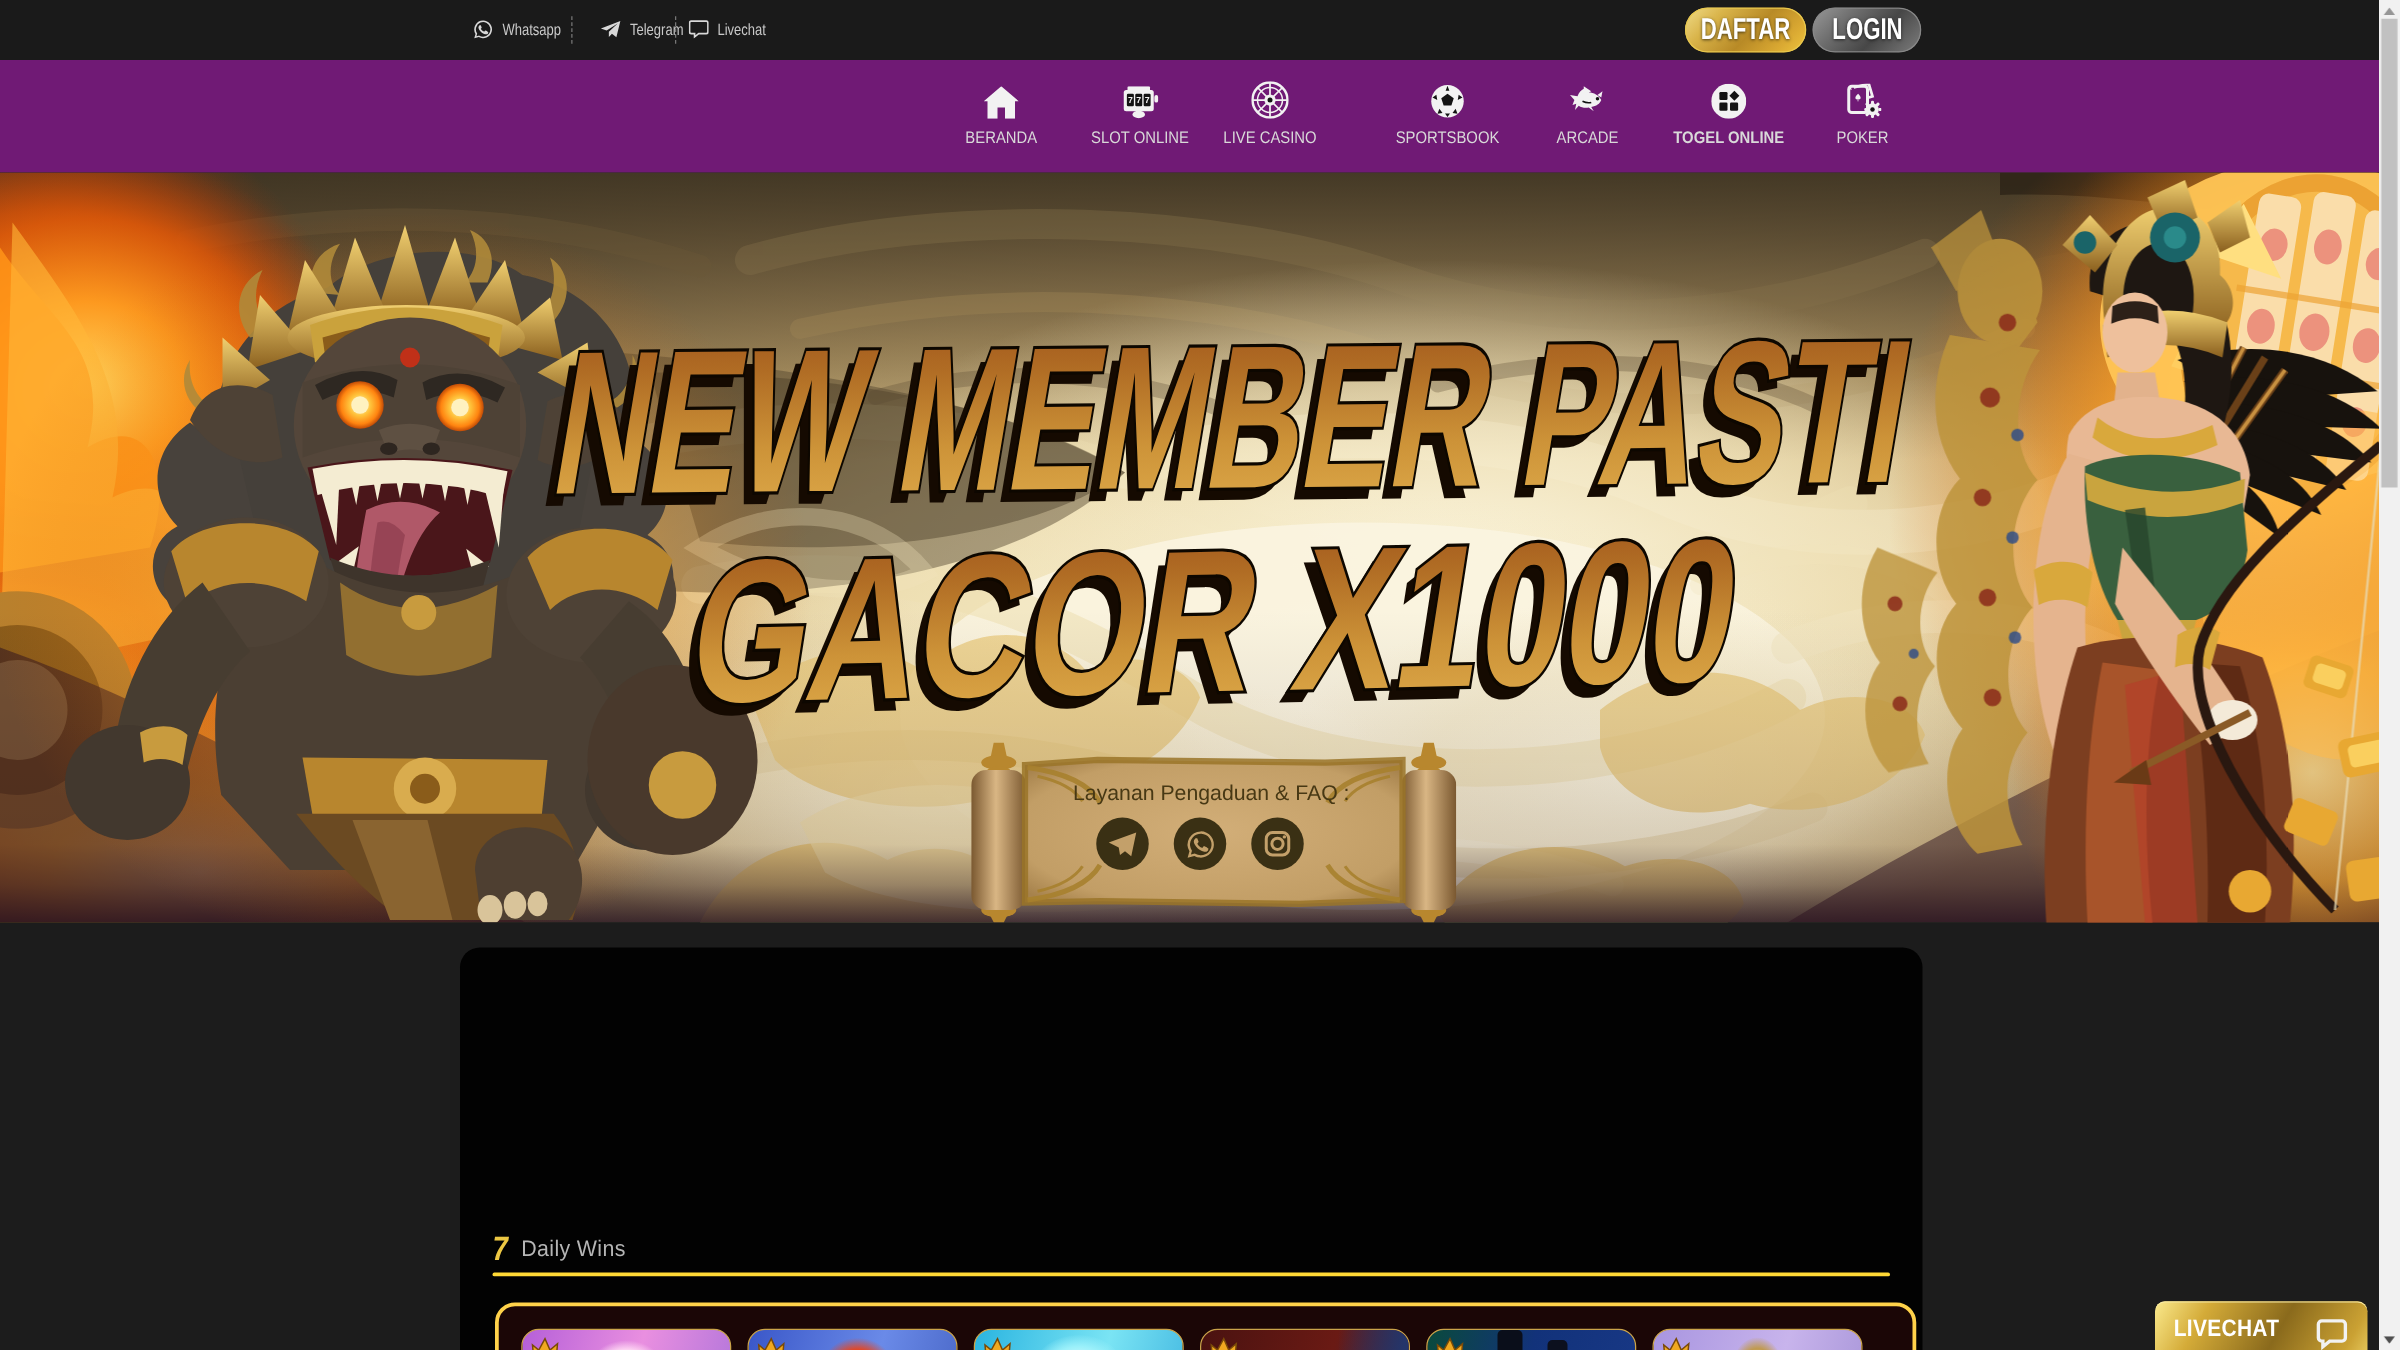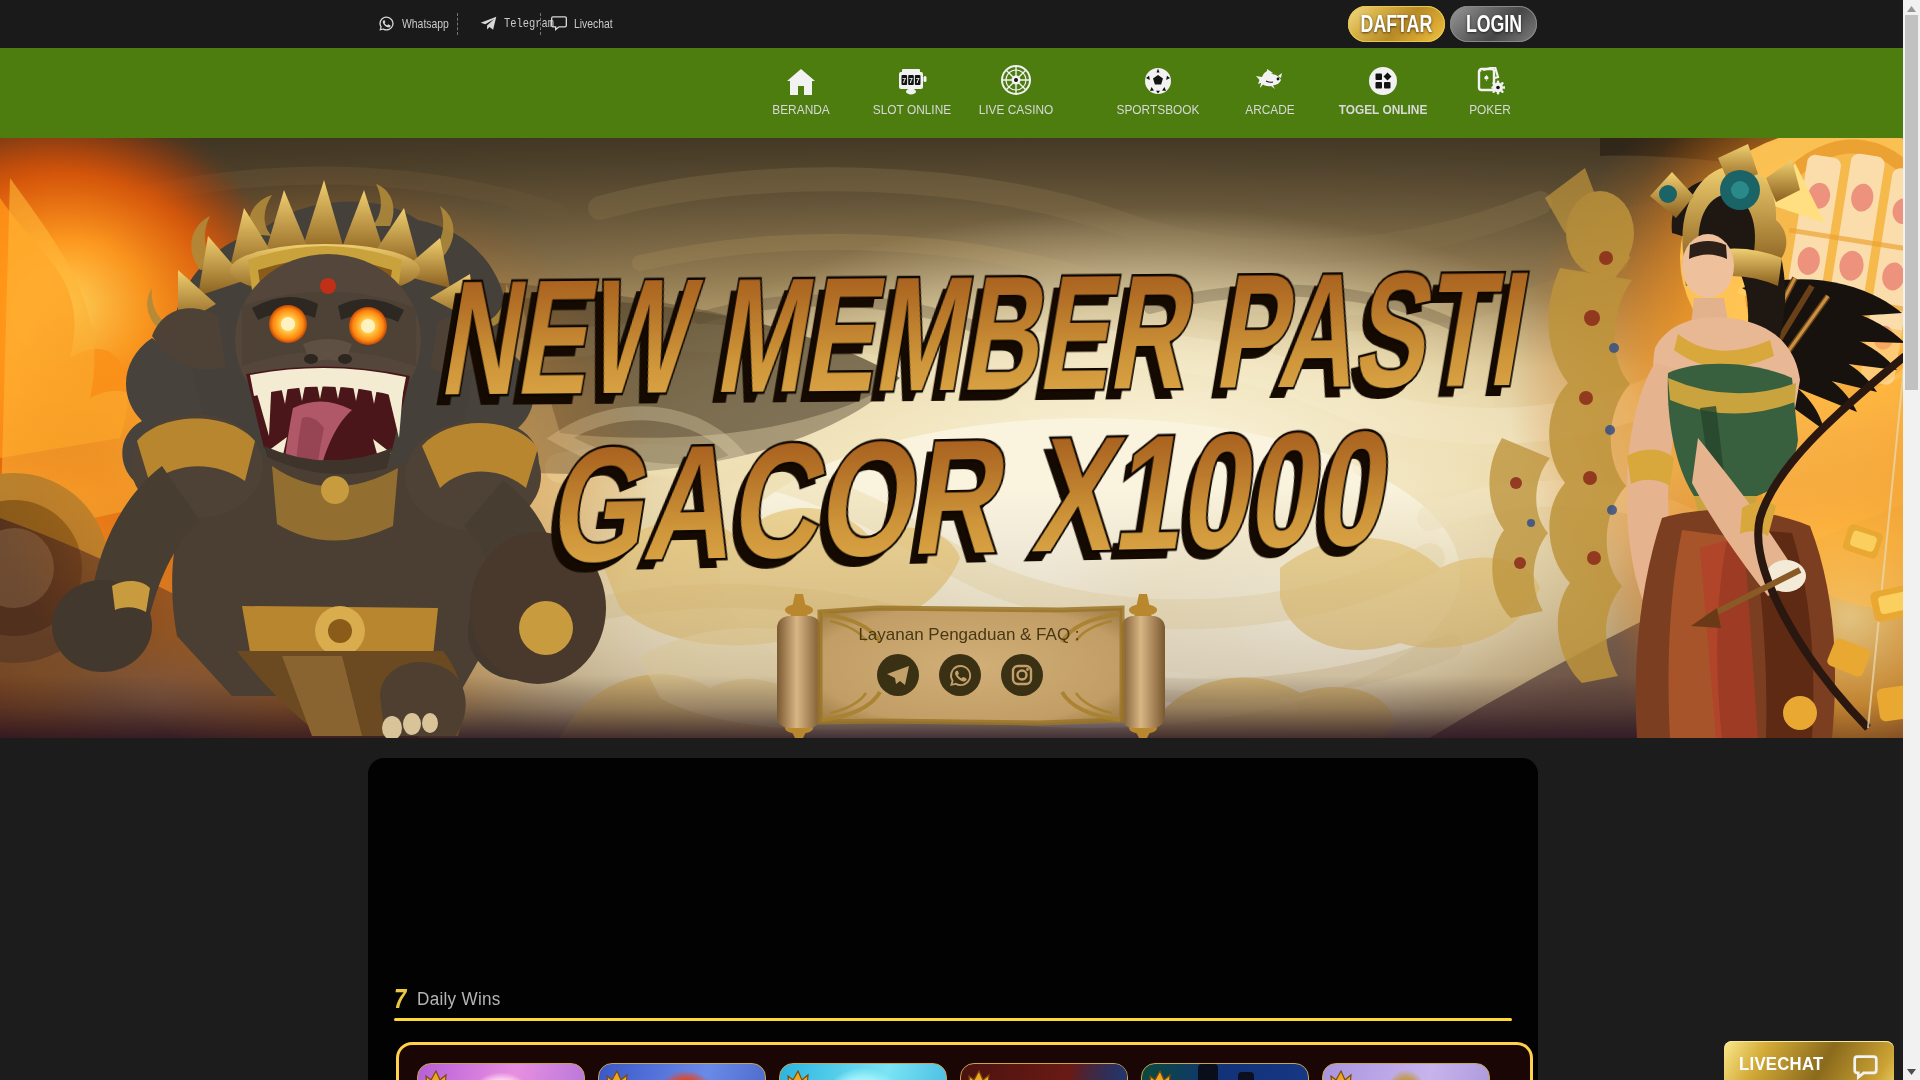--- a/index.html
+++ b/index.html
@@ -54,7 +54,7 @@
       <span>Whatsapp</span>
     </div>
     <div class="socsep" style="left:457px;"></div>
-    <div class="soc" style="left:480px;font-family:Liberation Mono, monospace;">
+    <div class="soc" style="left:480px;">
       <svg width="17" height="15" viewBox="0 0 24 21" fill="#d8d8d8">
           <path d="M23 1L1 9.5l6.5 2.2L20 4 10 13.2V19l3.5-3.5 5 3.8z"></path>
         </svg>

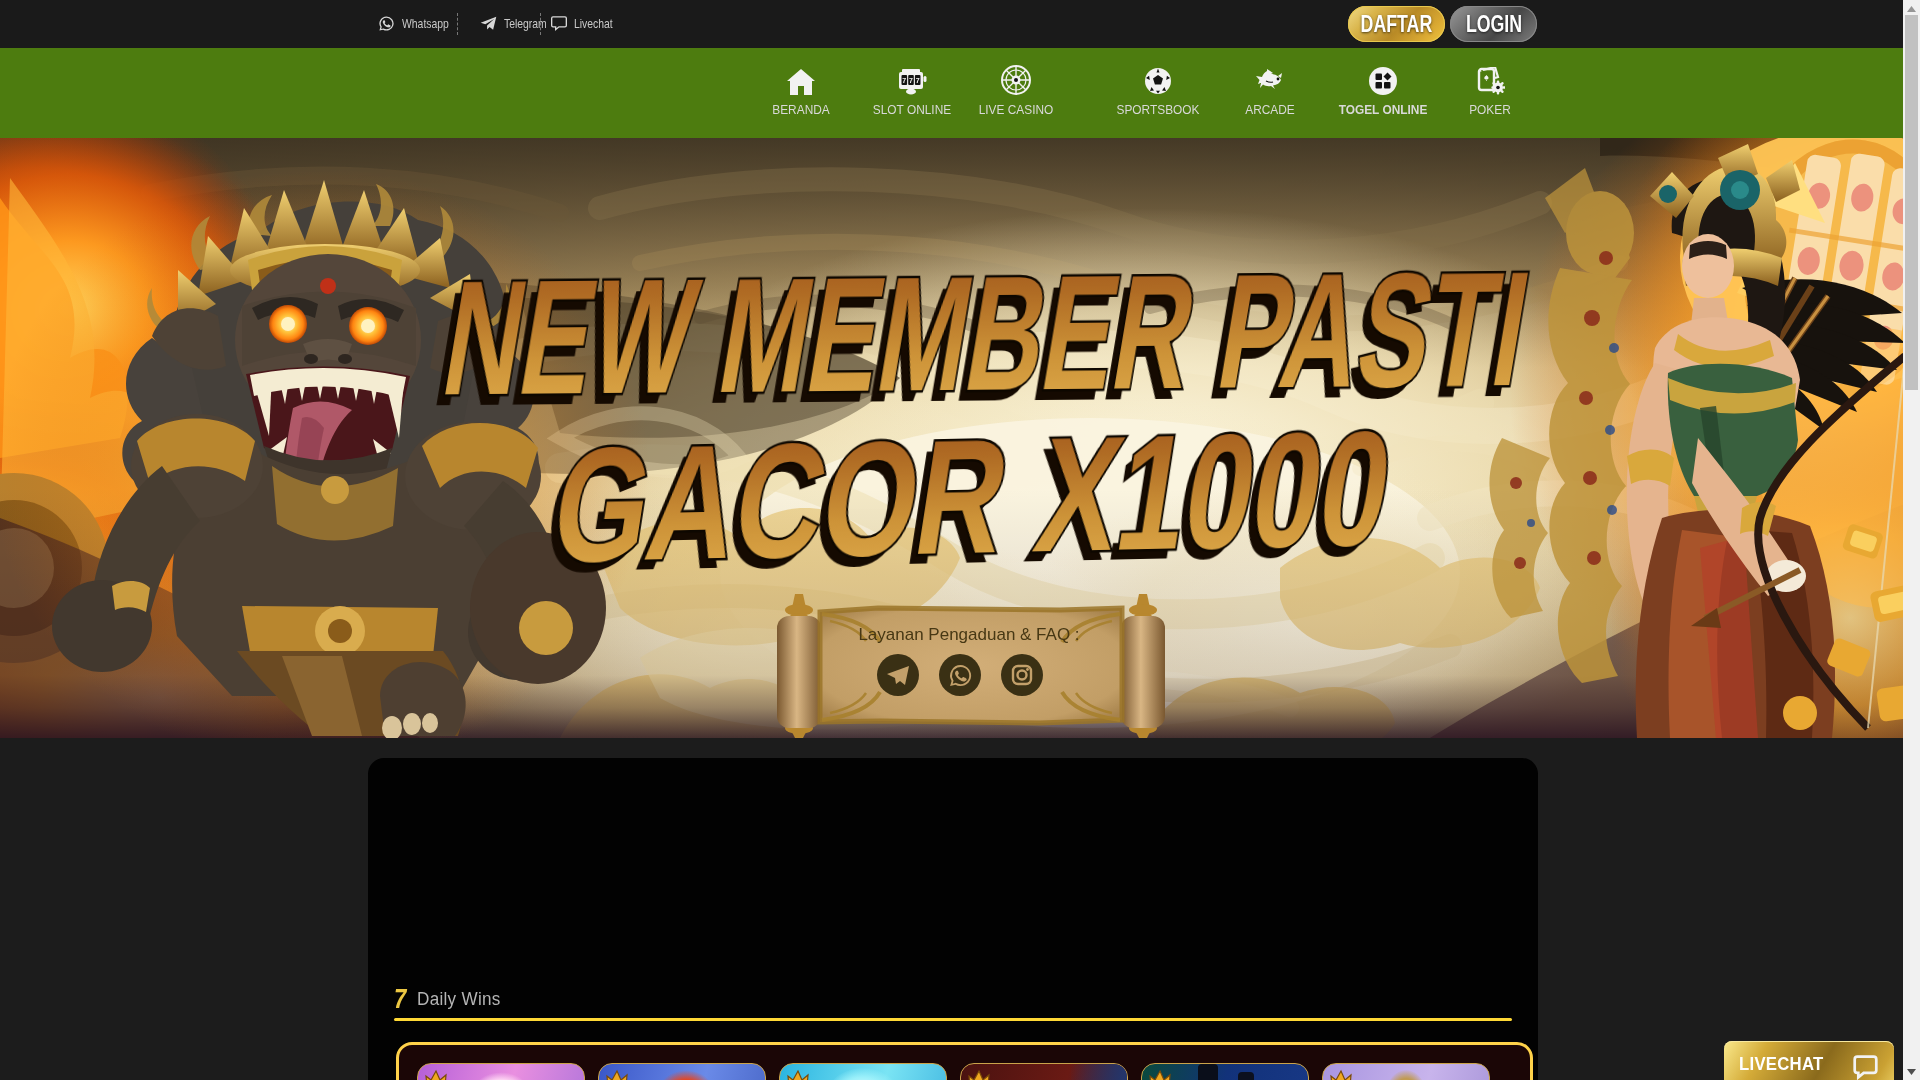--- a/index.html
+++ b/index.html
@@ -17,7 +17,7 @@
 .btn-daftar{left:1348px;width:97px;background:linear-gradient(135deg,#f0dc8a 0%,#d9b44a 25%,#b88a26 55%,#d9a832 80%,#f0c63e 100%);box-shadow:inset 0 0 0 1px #e8c84e;}
 .btn-login{left:1450px;width:87px;background:linear-gradient(135deg,#9a9a9a 0%,#6e6e6e 30%,#474747 60%,#7e7e7e 100%);box-shadow:inset 0 0 0 1px #888;}
 
-.nav{position:absolute;left:0;top:48px;width:1920px;height:90px;background:#4d7c0f;}
+.nav{position:absolute;left:0;top:48px;width:1920px;height:90px;background:#701a75;}
 .navitem{position:absolute;top:15px;width:120px;margin-left:-60px;text-align:center;color:#d6d6d6;}
 .navitem .ic{height:32px;display:flex;align-items:flex-end;justify-content:center;}
 .navitem .lb{margin-top:7px;font-size:13.5px;letter-spacing:0;color:#d9d9d9;transform:scaleX(.88);white-space:nowrap;}

